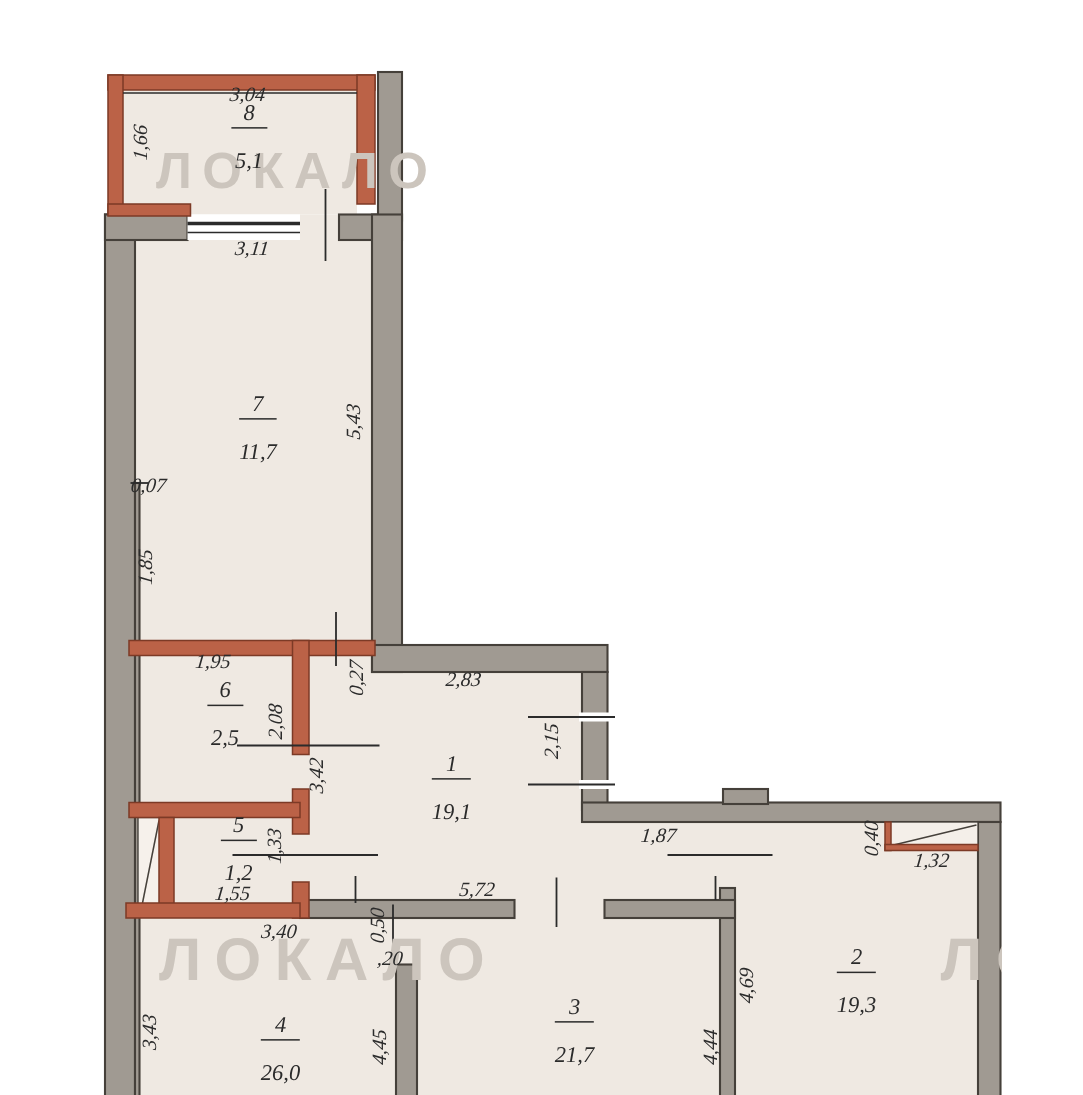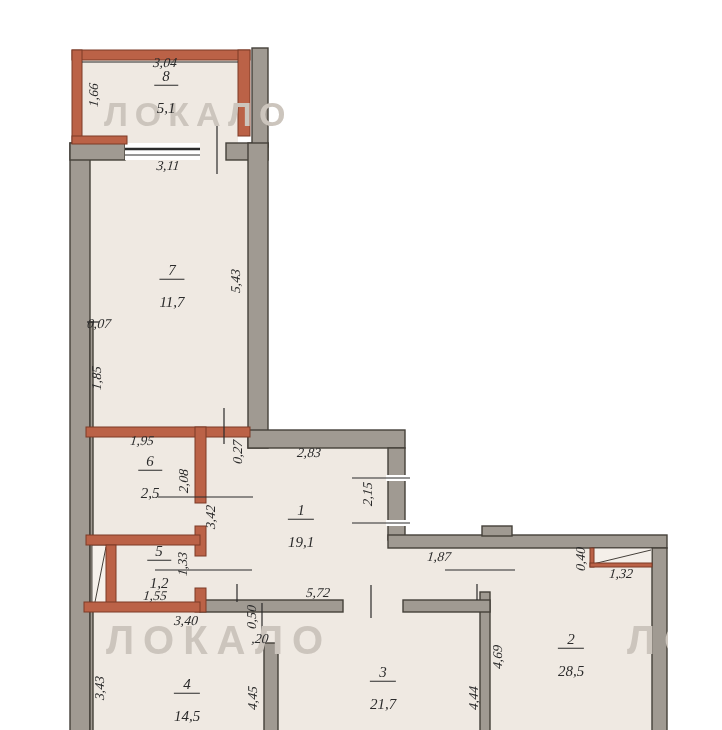--- a/index.html
+++ b/index.html
@@ -152,7 +152,7 @@
   </div>
   <div class="roomlbl" style="left:571px;top:655px;">
     <span class="num">2</span>
-    <span class="area">28,5</span>
+    <span class="area">19,3</span>
   </div>
 
   <div class="dim" style="left:165px;top:63px;">3,04</div>

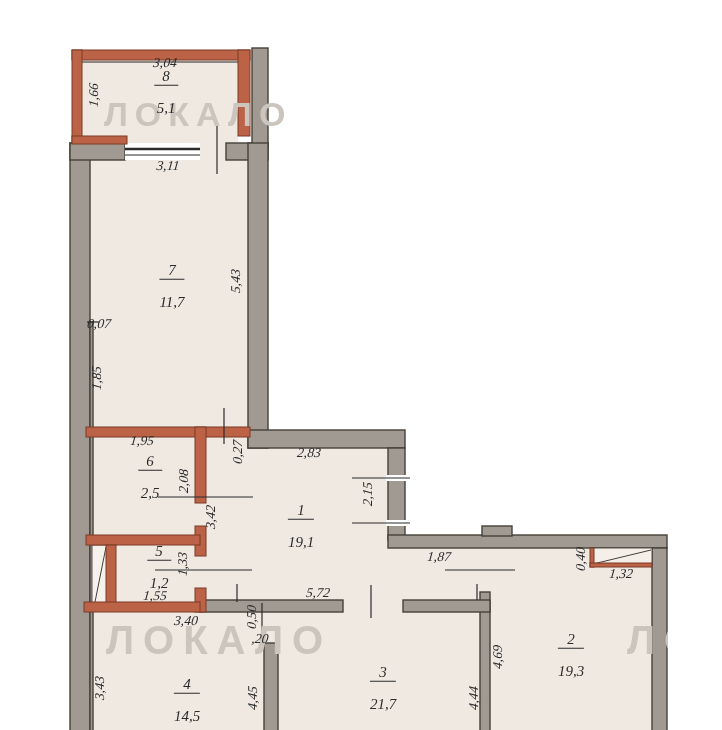--- a/index.html
+++ b/index.html
@@ -144,7 +144,7 @@
   </div>
   <div class="roomlbl" style="left:187px;top:700px;">
     <span class="num">4</span>
-    <span class="area">14,5</span>
+    <span class="area">26,0</span>
   </div>
   <div class="roomlbl" style="left:383px;top:688px;">
     <span class="num">3</span>

